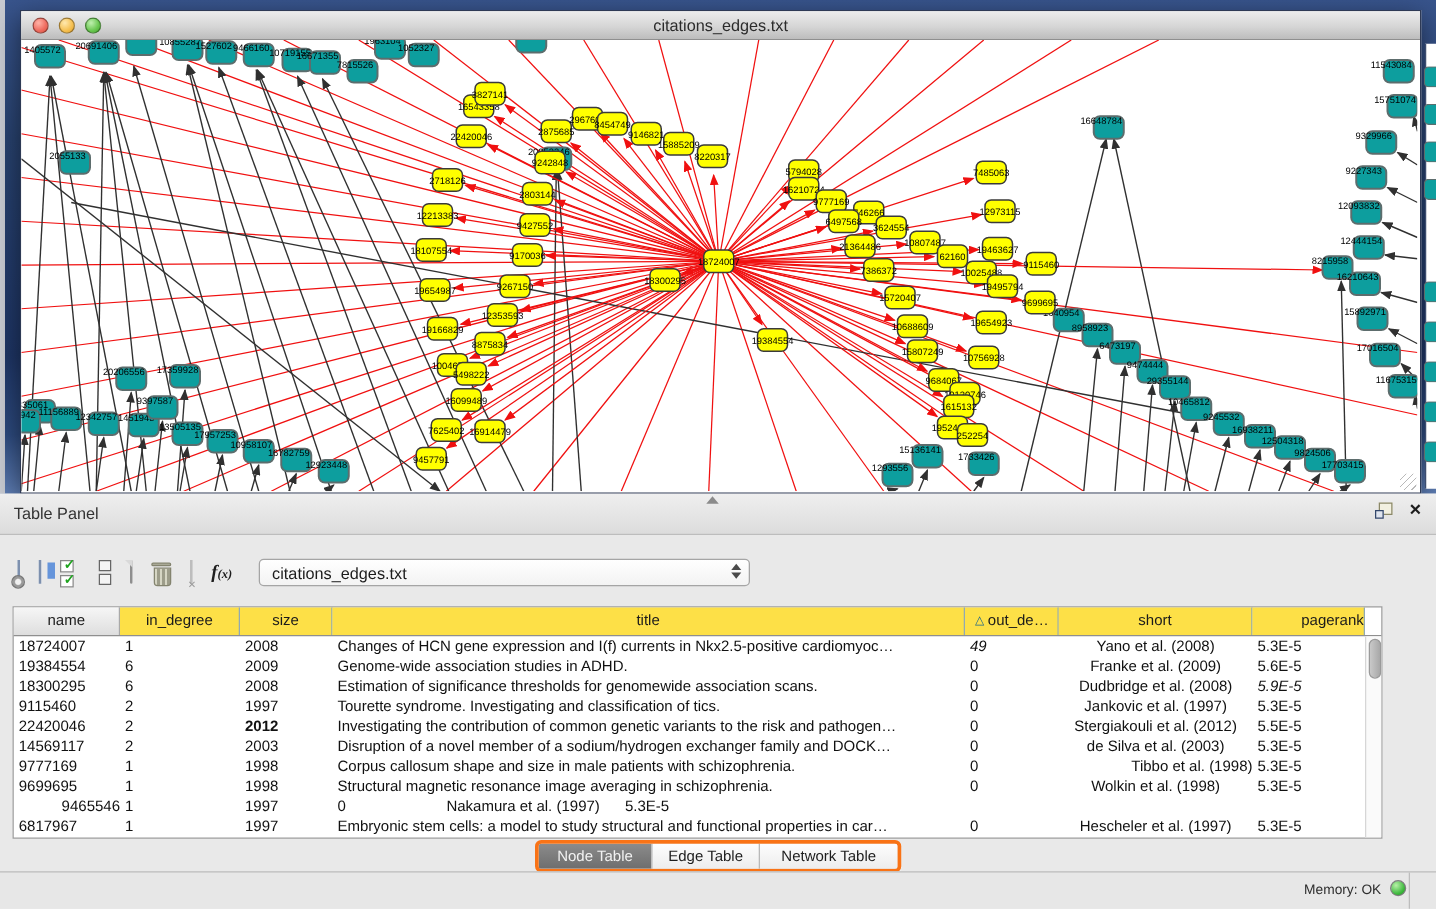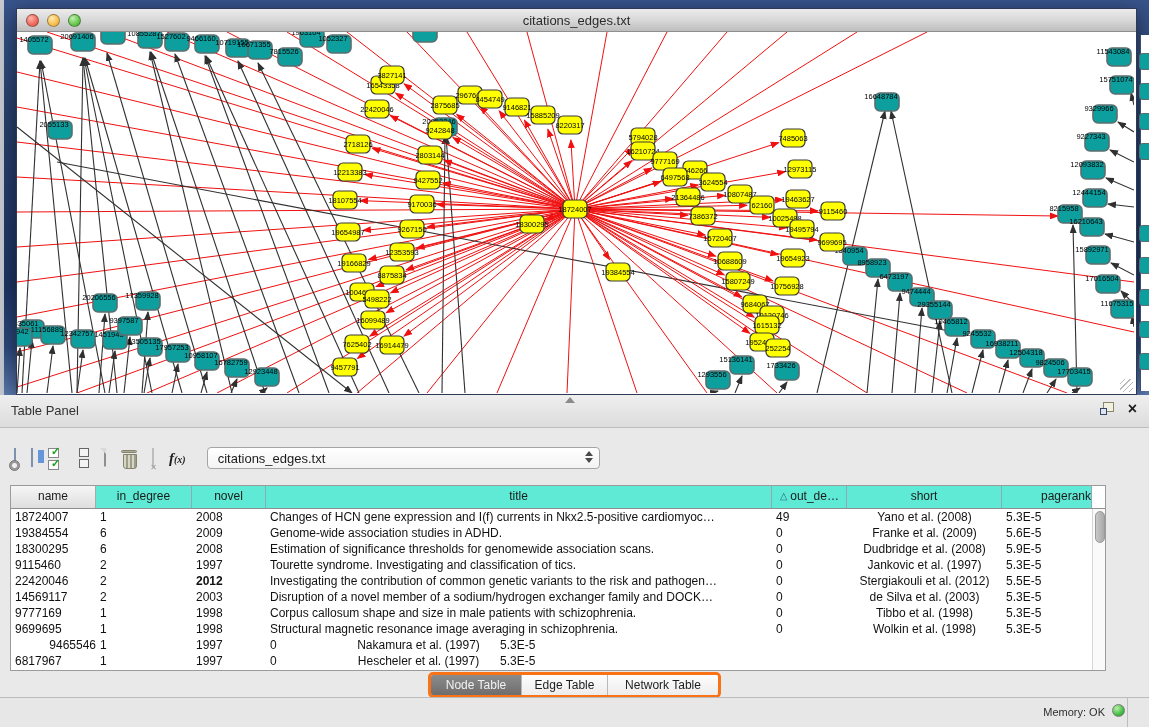--- a/index.html
+++ b/index.html
@@ -81,7 +81,7 @@
   .th{box-sizing:border-box;font-size:12px;color:#1b1b1b;text-align:center;line-height:21px;
     border-right:1px solid #90a9b4;overflow:hidden;white-space:nowrap;}
   .th.gray{background:linear-gradient(#f6f6f6,#dedede);border-right:1px solid #a9a9a9;}
-  .th.blue{background:#5eead4;}
+  .th.blue{background:#fde047;}
   .th .sorttri{display:inline-block;transform:scale(.8);color:#246a86;margin-right:2px;}
   .tbody{position:relative;flex:1;overflow:hidden;display:flex;}
   .rows{flex:1;}

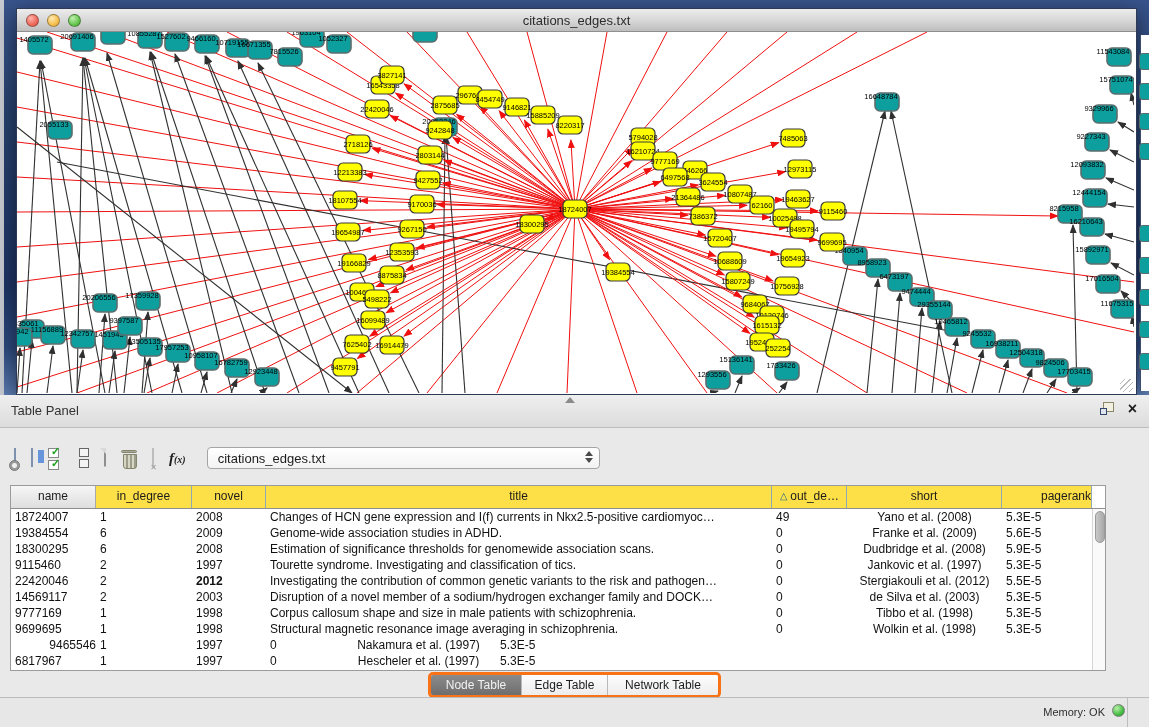--- a/index.html
+++ b/index.html
@@ -562,7 +562,7 @@
     <div class="thead">
         <div class="th gray" style="width: 85px;">name</div>
         <div class="th blue" style="width: 96px;">in_degree</div>
-        <div class="th blue" style="width: 74px;">novel</div>
+        <div class="th blue" style="width: 74px;">size</div>
         <div class="th blue" style="width: 506px;">title</div>
         <div class="th blue" style="width: 75px;"><span class="sorttri">△</span>out_de…</div>
         <div class="th blue" style="width: 155px;">short</div>

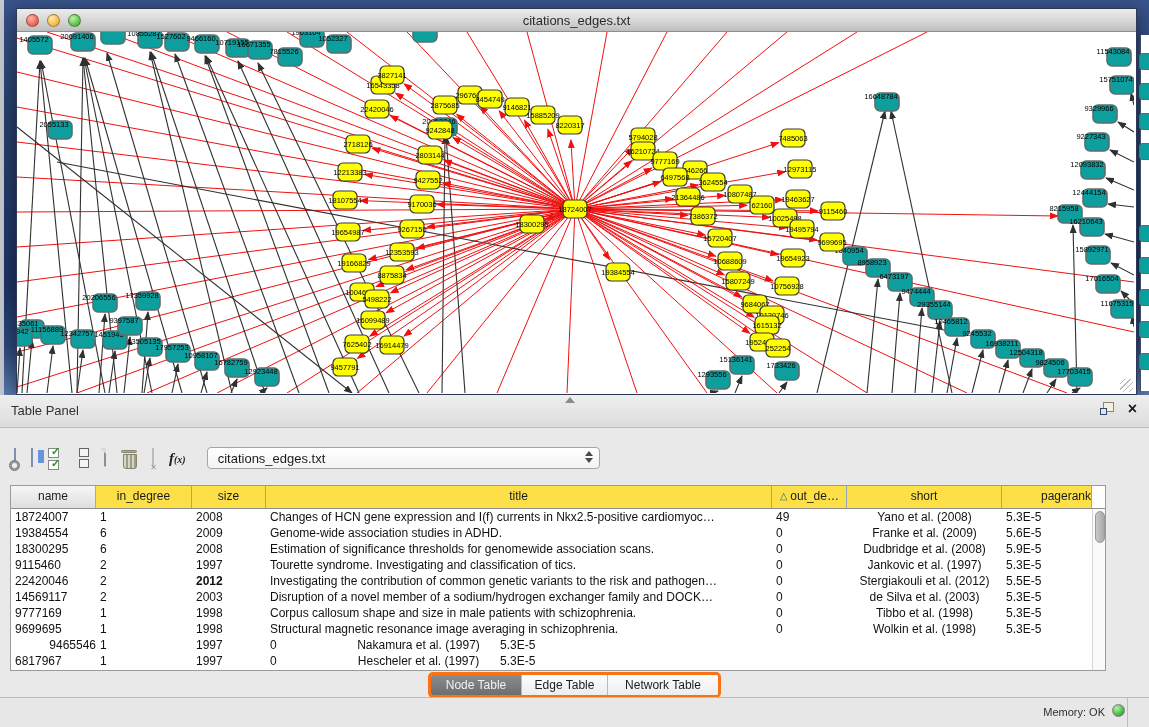--- a/index.html
+++ b/index.html
@@ -575,7 +575,7 @@
             <div class="td" style="width: 96px;">1</div>
             <div class="td" style="width: 74px;">2008</div>
             <div class="td" style="width: 506px;">Changes of HCN gene expression and I(f) currents in Nkx2.5-positive cardiomyoc…</div>
-            <div class="td" style="width: 75px;">49</div>
+            <div class="td" style="width: 75px; font-style: italic;">49</div>
             <div class="td center" style="width: 155px;">Yano et al. (2008)</div>
             <div class="td" style="width: 90px;">5.3E-5</div>
           </div>

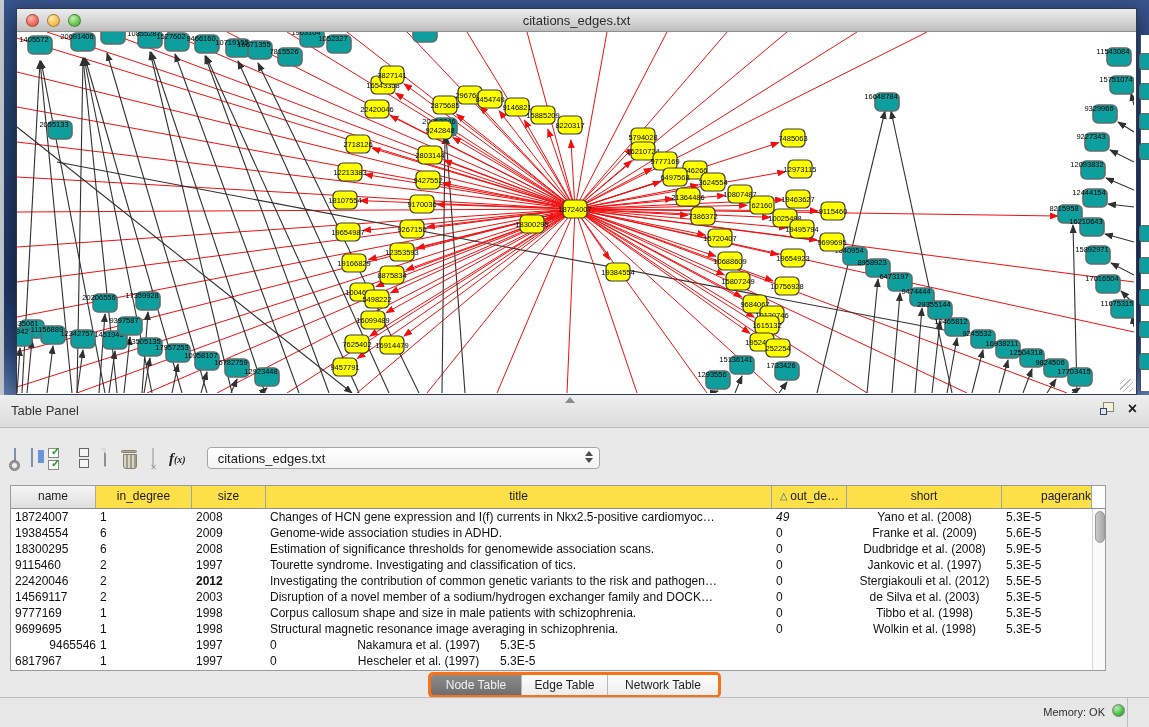--- a/index.html
+++ b/index.html
@@ -595,7 +595,7 @@
             <div class="td" style="width: 506px;">Estimation of significance thresholds for genomewide association scans.</div>
             <div class="td" style="width: 75px;">0</div>
             <div class="td center" style="width: 155px;">Dudbridge et al. (2008)</div>
-            <div class="td" style="width: 90px;">5.9E-5</div>
+            <div class="td" style="width: 90px; font-style: italic;">5.9E-5</div>
           </div>
           <div class="tr">
             <div class="td" style="width: 85px;">9115460</div>

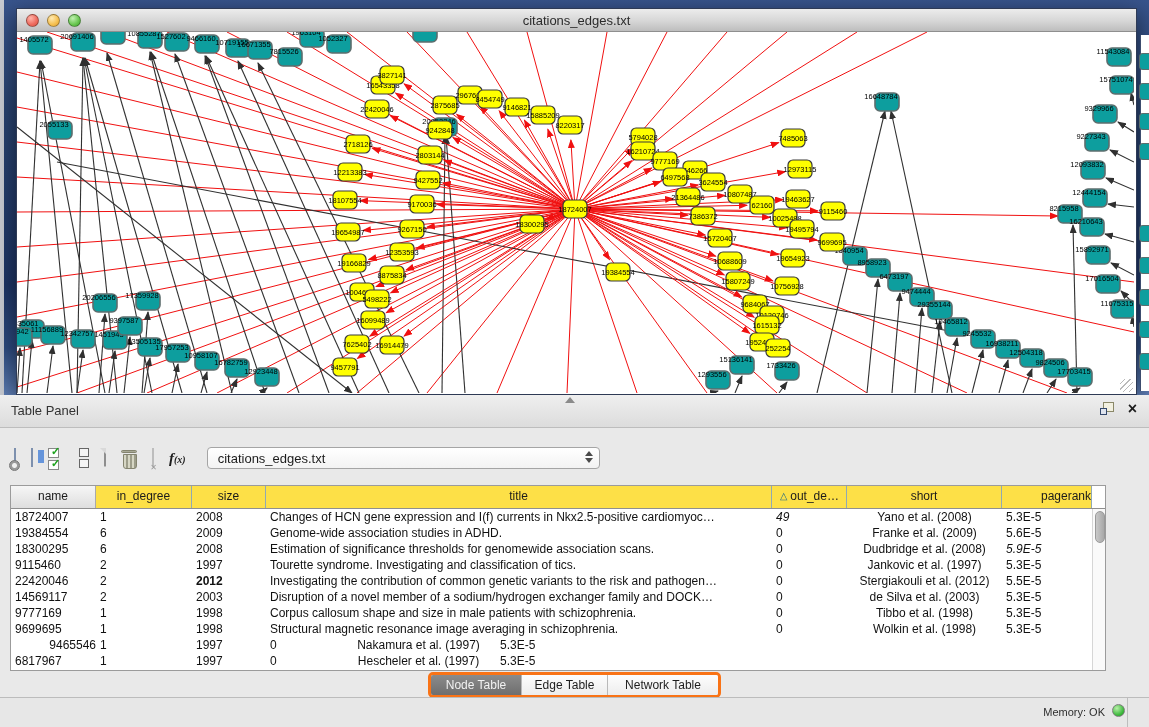--- a/index.html
+++ b/index.html
@@ -630,7 +630,7 @@
             <div class="td" style="width: 74px;">1998</div>
             <div class="td" style="width: 506px;">Corpus callosum shape and size in male patients with schizophrenia.</div>
             <div class="td" style="width: 75px;">0</div>
-            <div class="td center" style="width: 155px;">Tibbo et al. (1998)</div>
+            <div class="td center" style="width: 155px; text-align: right;">Tibbo et al. (1998)</div>
             <div class="td" style="width: 90px;">5.3E-5</div>
           </div>
           <div class="tr">

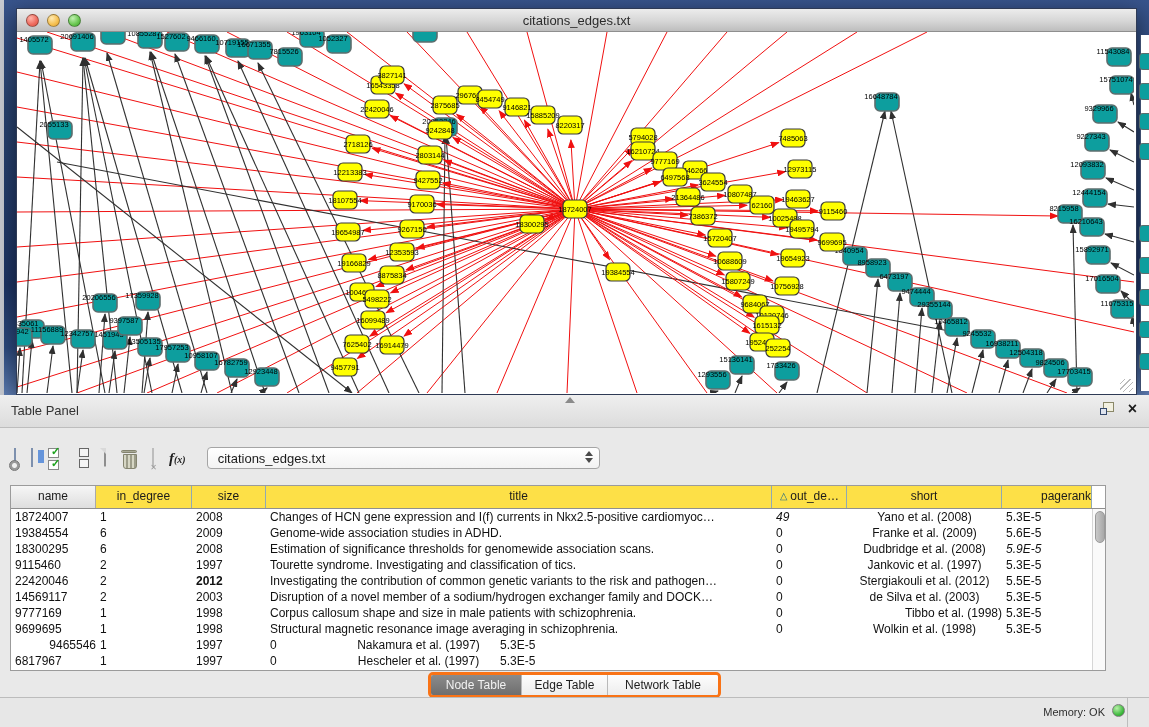--- a/index.html
+++ b/index.html
@@ -654,6 +654,7 @@
             <div class="td" style="width: 85px;">6817967</div>
             <div class="td" style="width: 96px;">1</div>
             <div class="td" style="width: 74px;">1997</div>
+            <div class="td" style="width: 506px;">Embryonic stem cells: a model to study structural and functional properties in car…</div>
             <div class="td" style="width: 75px;">0</div>
             <div class="td center" style="width: 155px;">Hescheler et al. (1997)</div>
             <div class="td" style="width: 90px;">5.3E-5</div>

